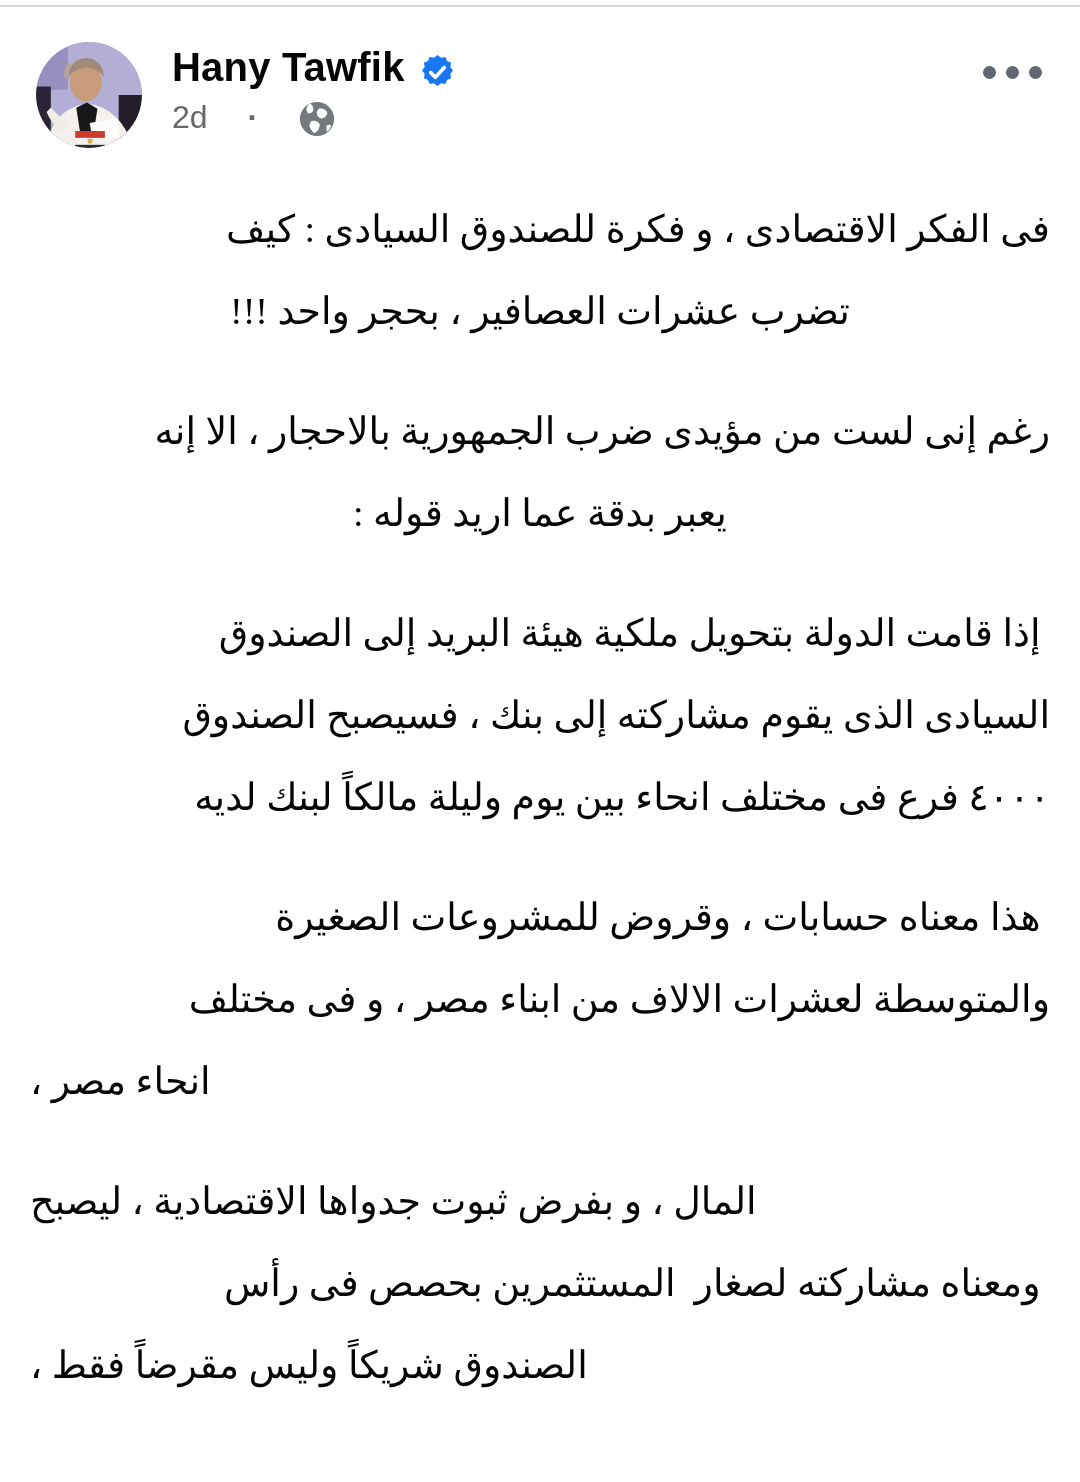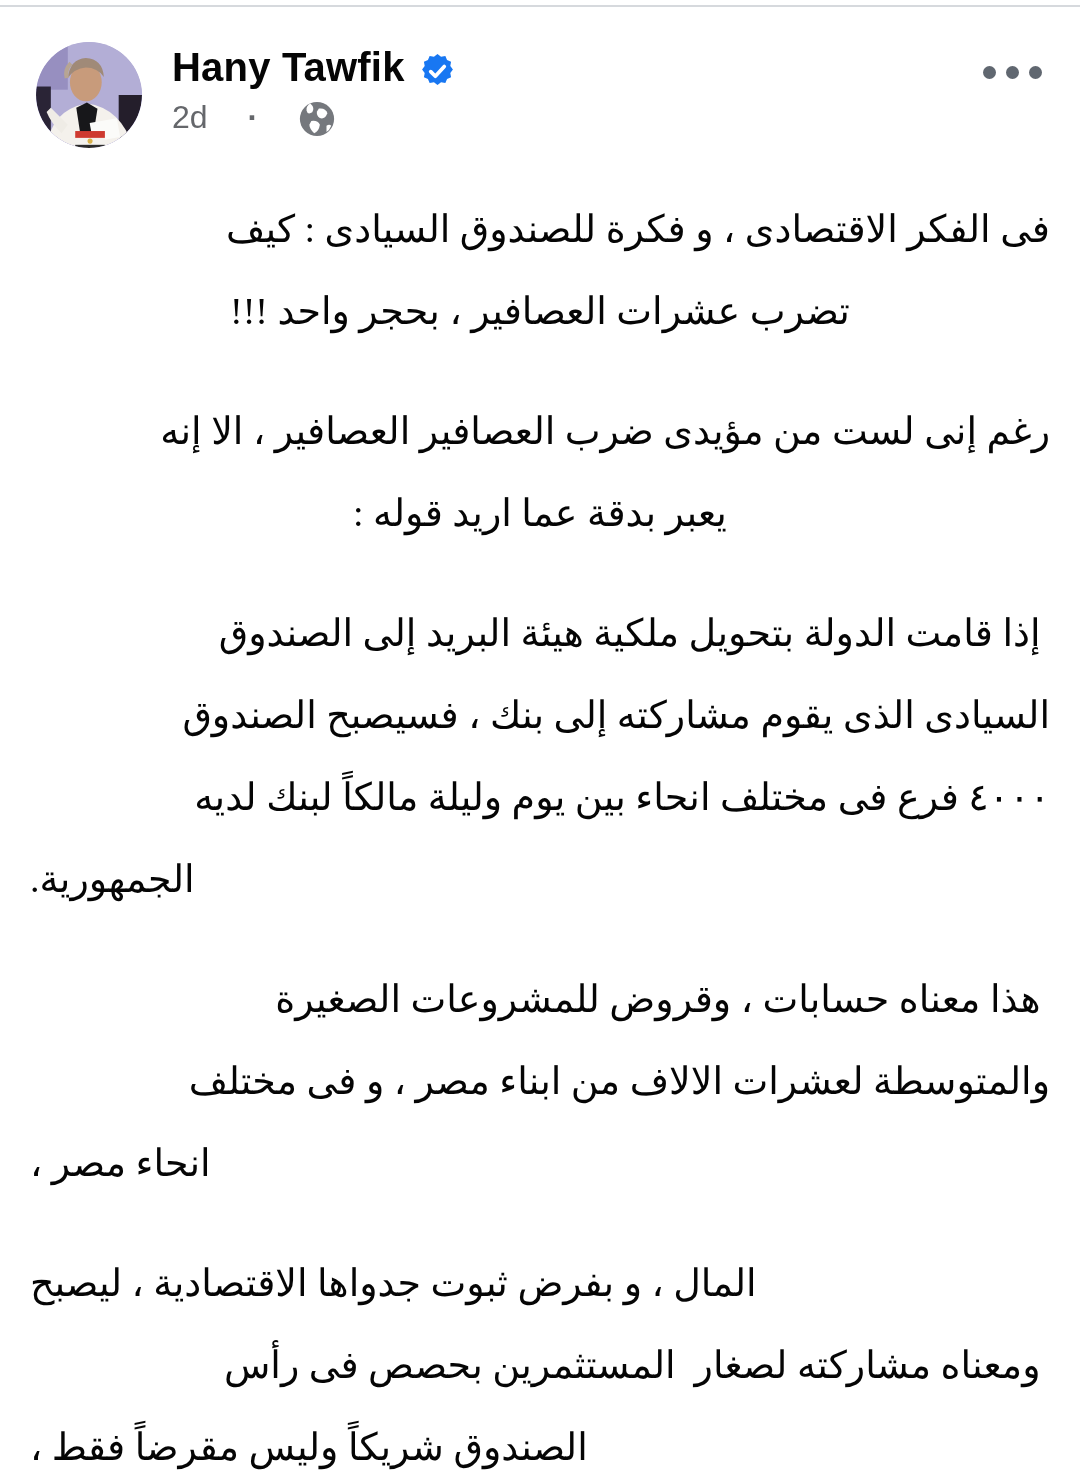--- a/index.html
+++ b/index.html
@@ -46,7 +46,7 @@
   }
   .name-row {
     display: flex;
-    align-items: flex-start;
+    align-items: flex-end;
   }
   .author-name {
     font-size: 40px;

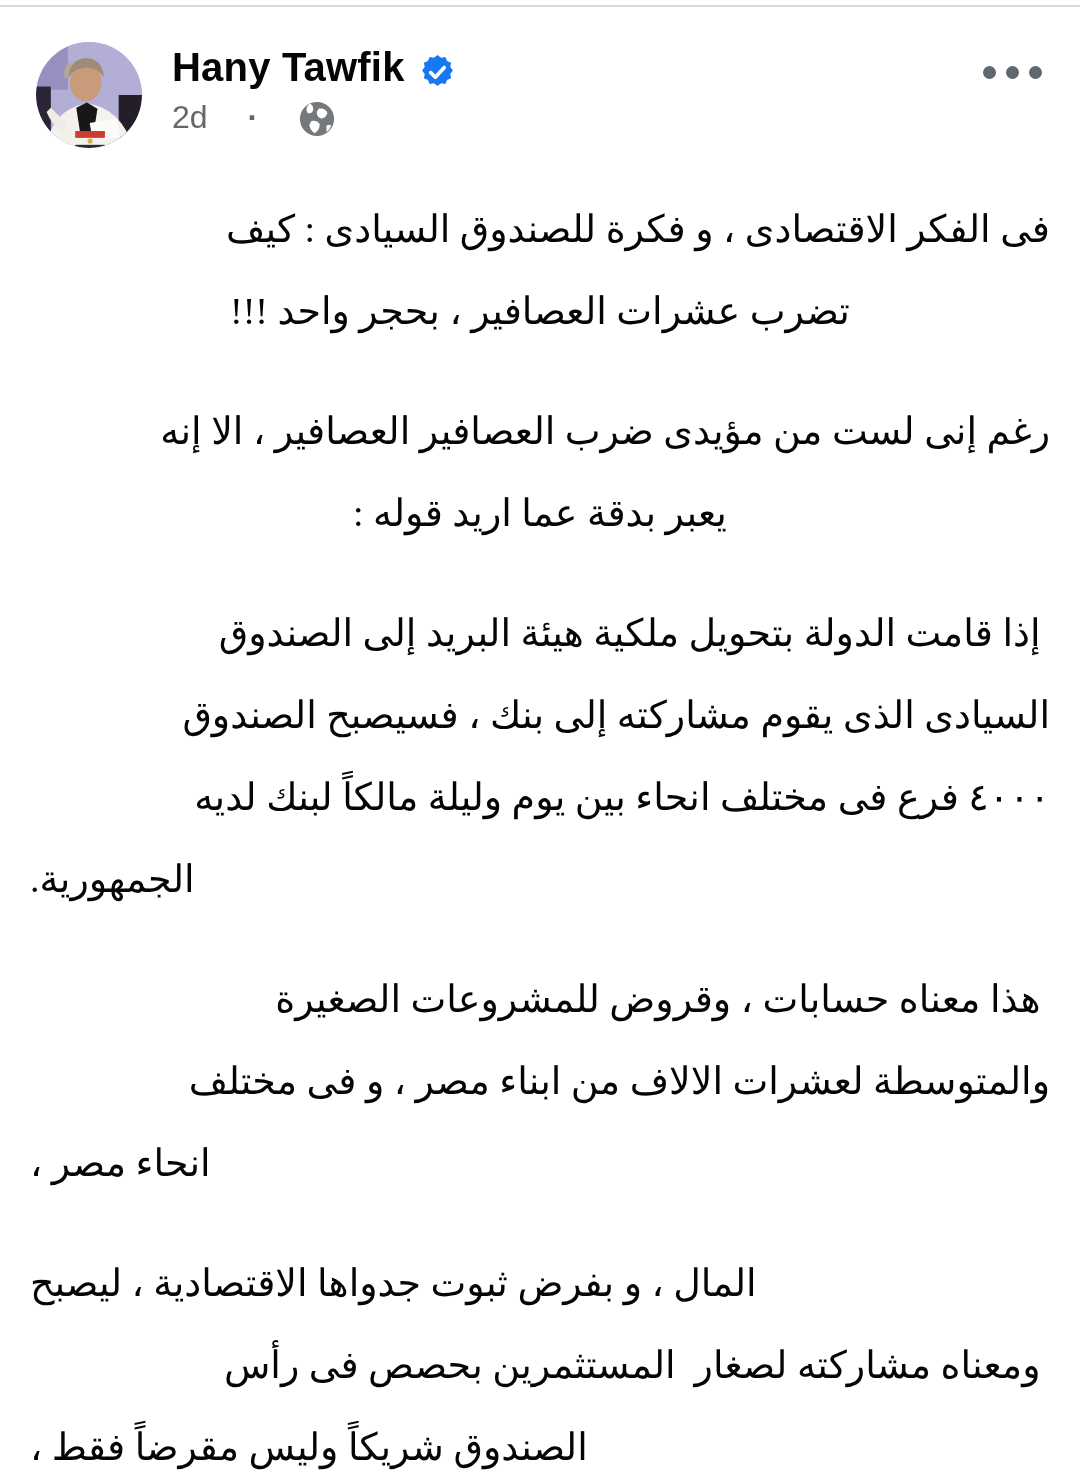--- a/index.html
+++ b/index.html
@@ -189,7 +189,7 @@
     </div>
 
     <div class="paragraph">
-      <div class="post-line al-r">رغم إنى لست من مؤيدى ضرب العصافير العصافير ، الا إنه</div>
+      <div class="post-line al-r">رغم إنى لست من مؤيدى ضرب الجمهورية بالاحجار ، الا إنه</div>
       <div class="post-line al-c">يعبر بدقة عما اريد قوله :</div>
     </div>
 

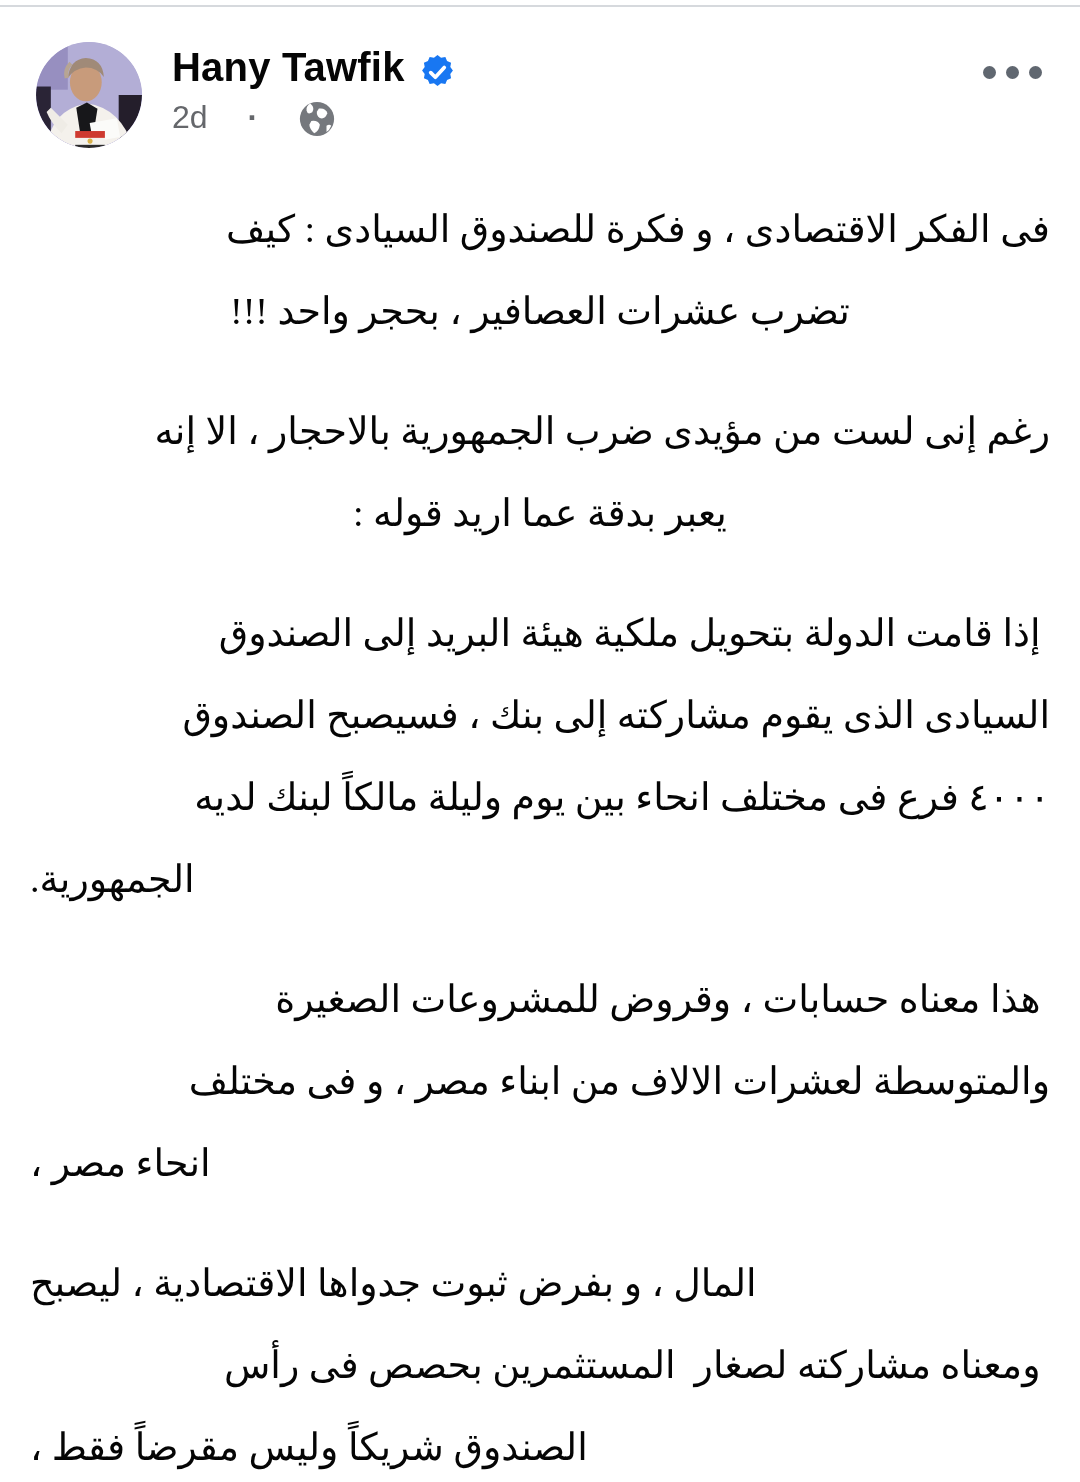--- a/index.html
+++ b/index.html
@@ -197,7 +197,6 @@
       <div class="post-line al-r"> إذا قامت الدولة بتحويل ملكية هيئة البريد إلى الصندوق</div>
       <div class="post-line al-r">السيادى الذى يقوم مشاركته إلى بنك ، فسيصبح الصندوق</div>
       <div class="post-line al-r">٤٠٠٠ فرع فى مختلف انحاء بين يوم وليلة مالكاً لبنك لديه</div>
-      <div class="post-line al-l">الجمهورية.</div>
     </div>
 
     <div class="paragraph">

